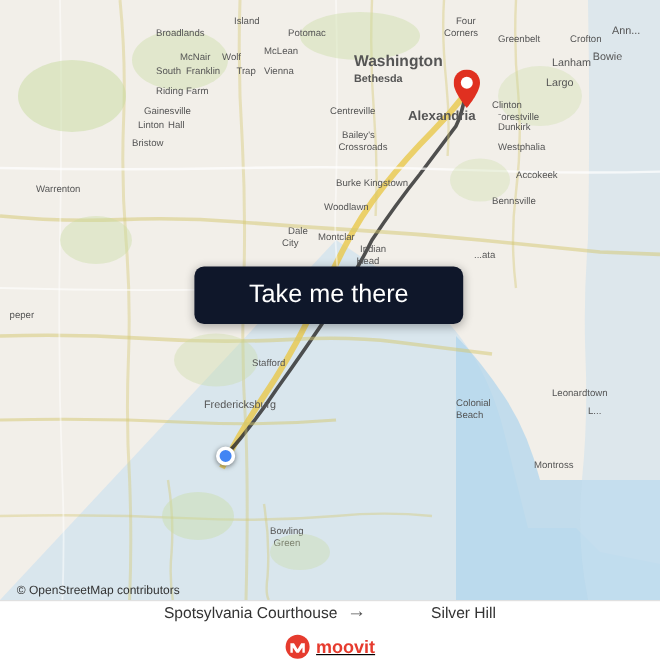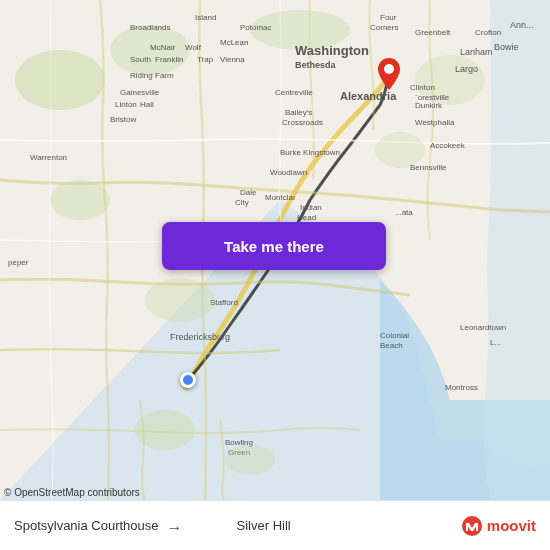--- a/index.html
+++ b/index.html
@@ -34,12 +34,12 @@
       left: 162px;
       width: 224px;
       height: 48px;
-      background-color: #6d28d9;
+      background-color: #0f172a;
       color: #ffffff;
       border: none;
       border-radius: 8px;
-      font-size: 15px;
-      font-weight: bold;
+      font-size: 21px;
+      font-weight: normal;
       cursor: pointer;
       display: flex;
       align-items: center;

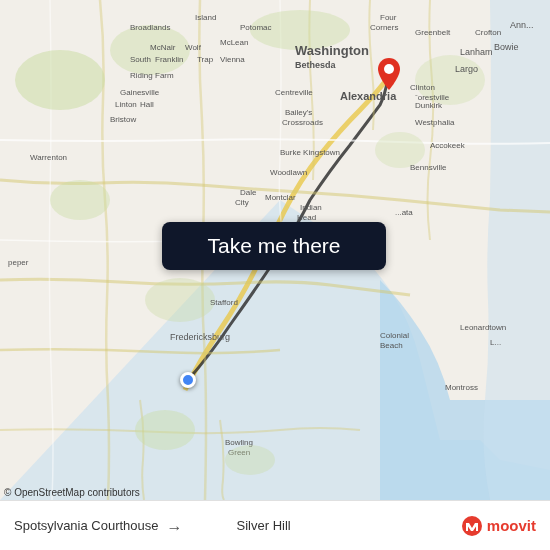--- a/index.html
+++ b/index.html
@@ -52,7 +52,7 @@
     #attribution {
       position: absolute;
       bottom: 2px;
-      left: 4px;
+      left: 14px;
       font-size: 10px;
       color: #333;
       z-index: 10;

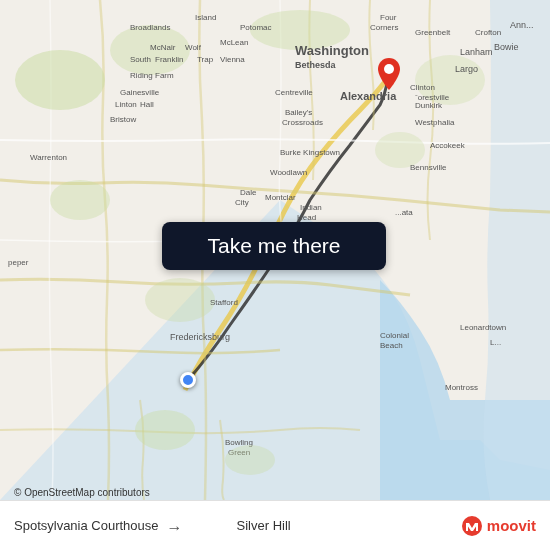--- a/index.html
+++ b/index.html
@@ -68,6 +68,7 @@
       justify-content: space-between;
       padding: 0 14px;
       border-top: 1px solid #e0e0e0;
+      flex-direction: column;
     }
 
     #route-info {

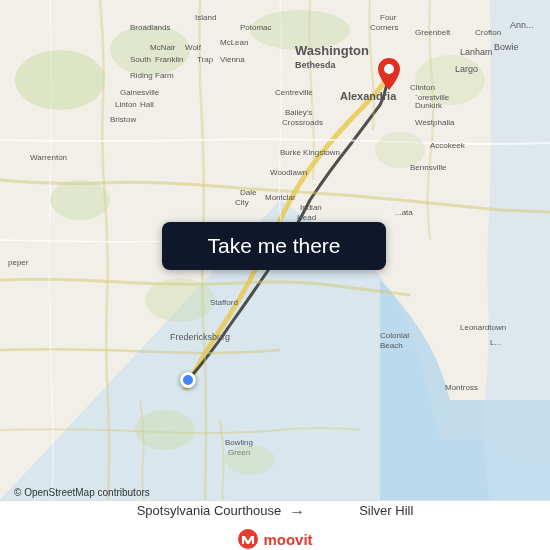--- a/index.html
+++ b/index.html
@@ -99,6 +99,7 @@
       display: flex;
       align-items: center;
       gap: 4px;
+      text-decoration: underline;
     }
 
     #moovit-text {

